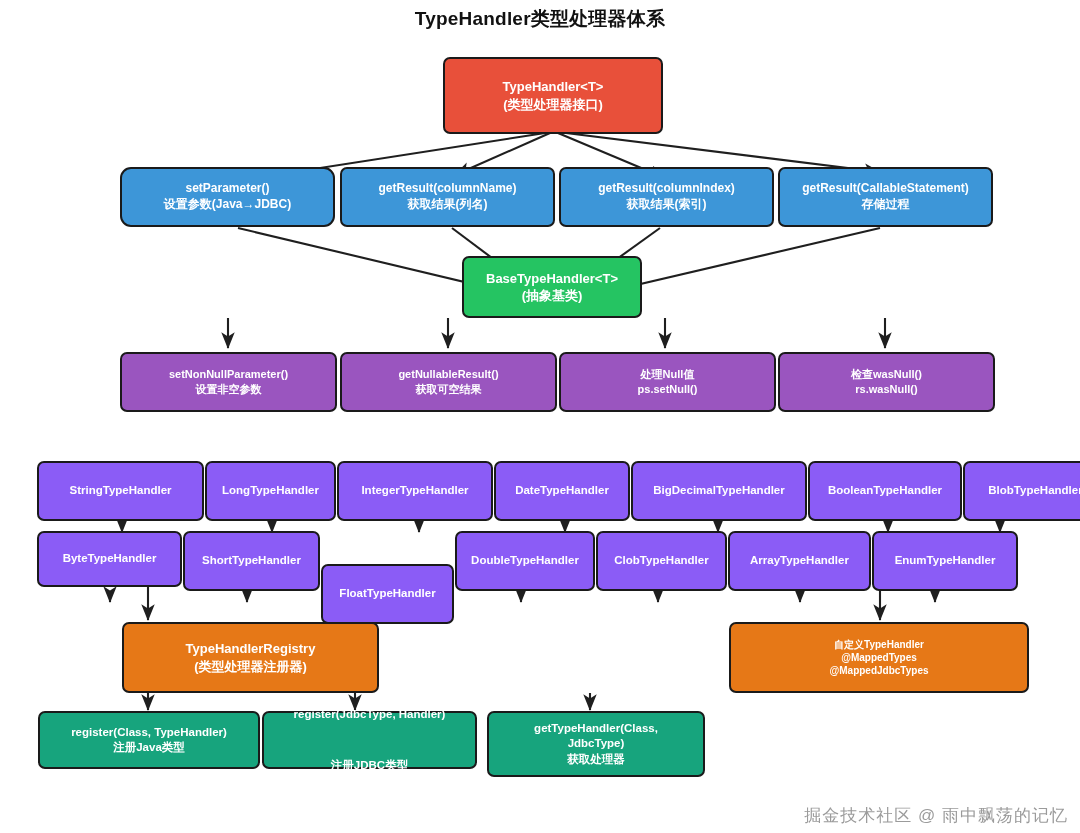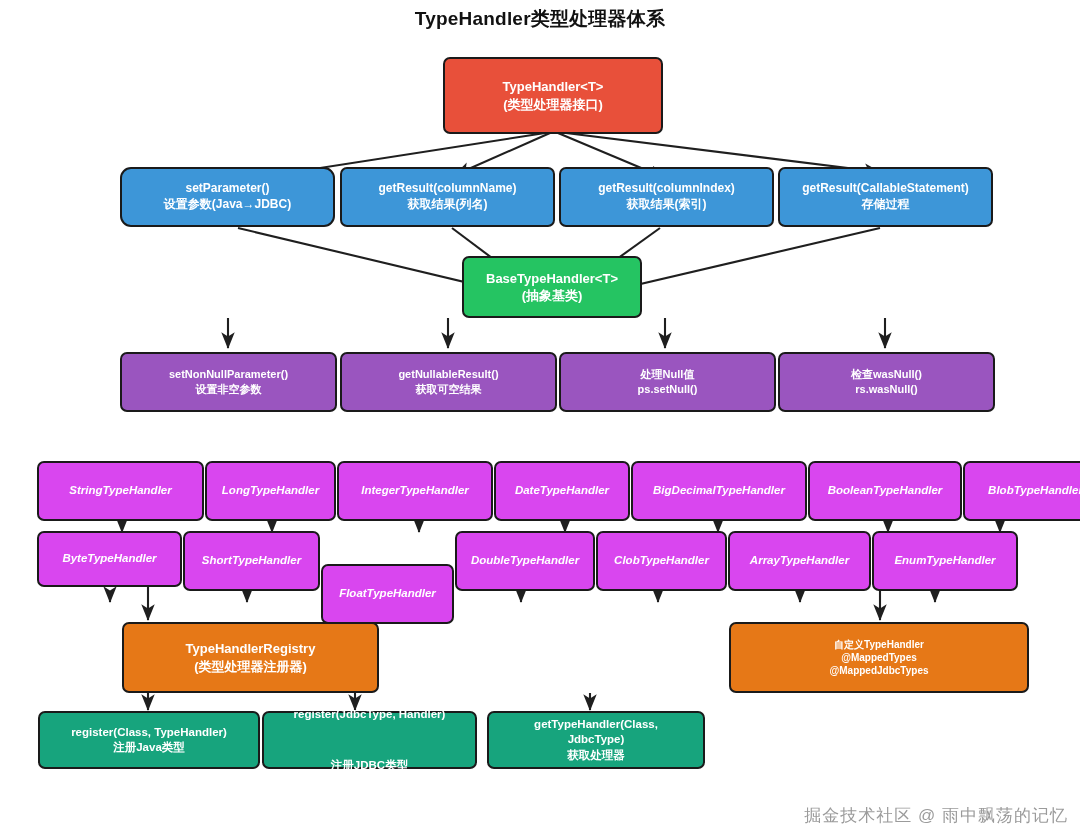--- a/index.html
+++ b/index.html
@@ -64,7 +64,7 @@
   .n-iface     { background: #3d96d8; font-size: 12px; }
   .n-base      { background: #25c462; font-size: 13px; }
   .n-method    { background: #9a55bf; font-size: 11px; }
-  .n-handler   { background: #d946ef; font-size: 11.5px; font-style: italic; }
+  .n-handler   { background: #8b5cf6; font-size: 11.5px; }
   .n-registry  { background: #e67817; font-size: 13px; }
   .n-custom    { background: #e67817; font-size: 10px; }
   .n-api       { background: #17a47d; font-size: 11.5px; }

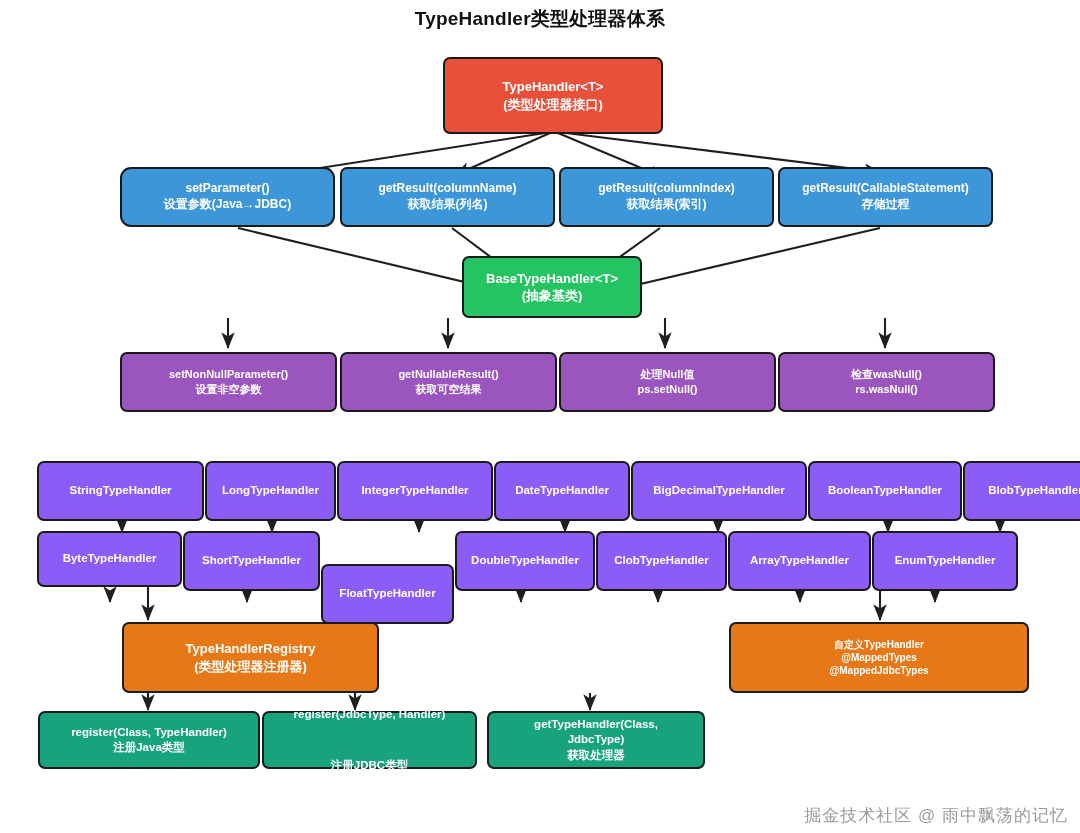--- a/index.html
+++ b/index.html
@@ -241,7 +241,7 @@
     <span class="l1">register(JdbcType, Handler)</span>
     <span class="l2">注册JDBC类型</span>
   </div>
-  <div class="node n-api" style="left:487px; top:711px; width:218px; height:58px;">
+  <div class="node n-api" style="left:487px; top:711px; width:218px; height:66px;">
     <span class="l1">getTypeHandler(Class, JdbcType)</span>
     <span class="l2">获取处理器</span>
   </div>

